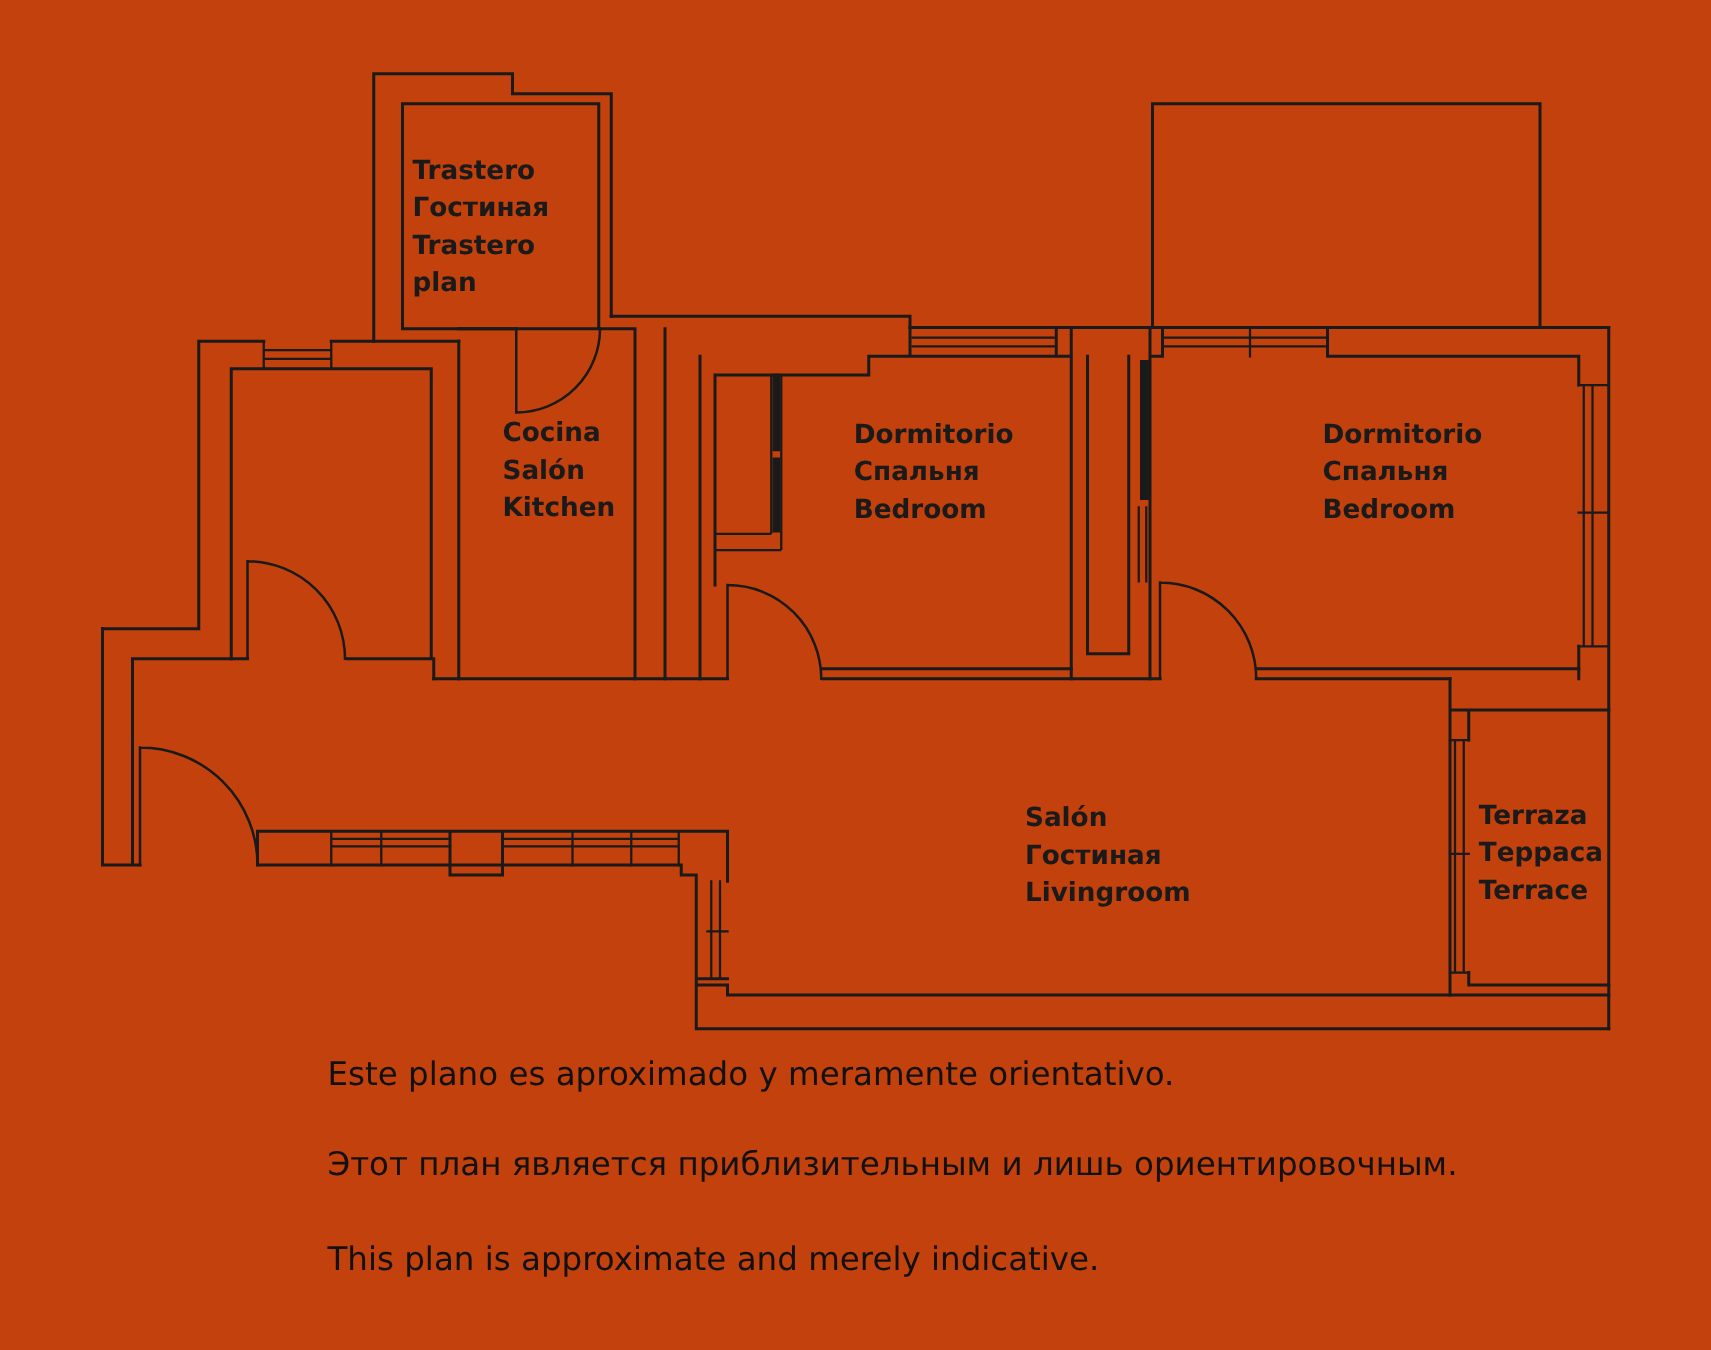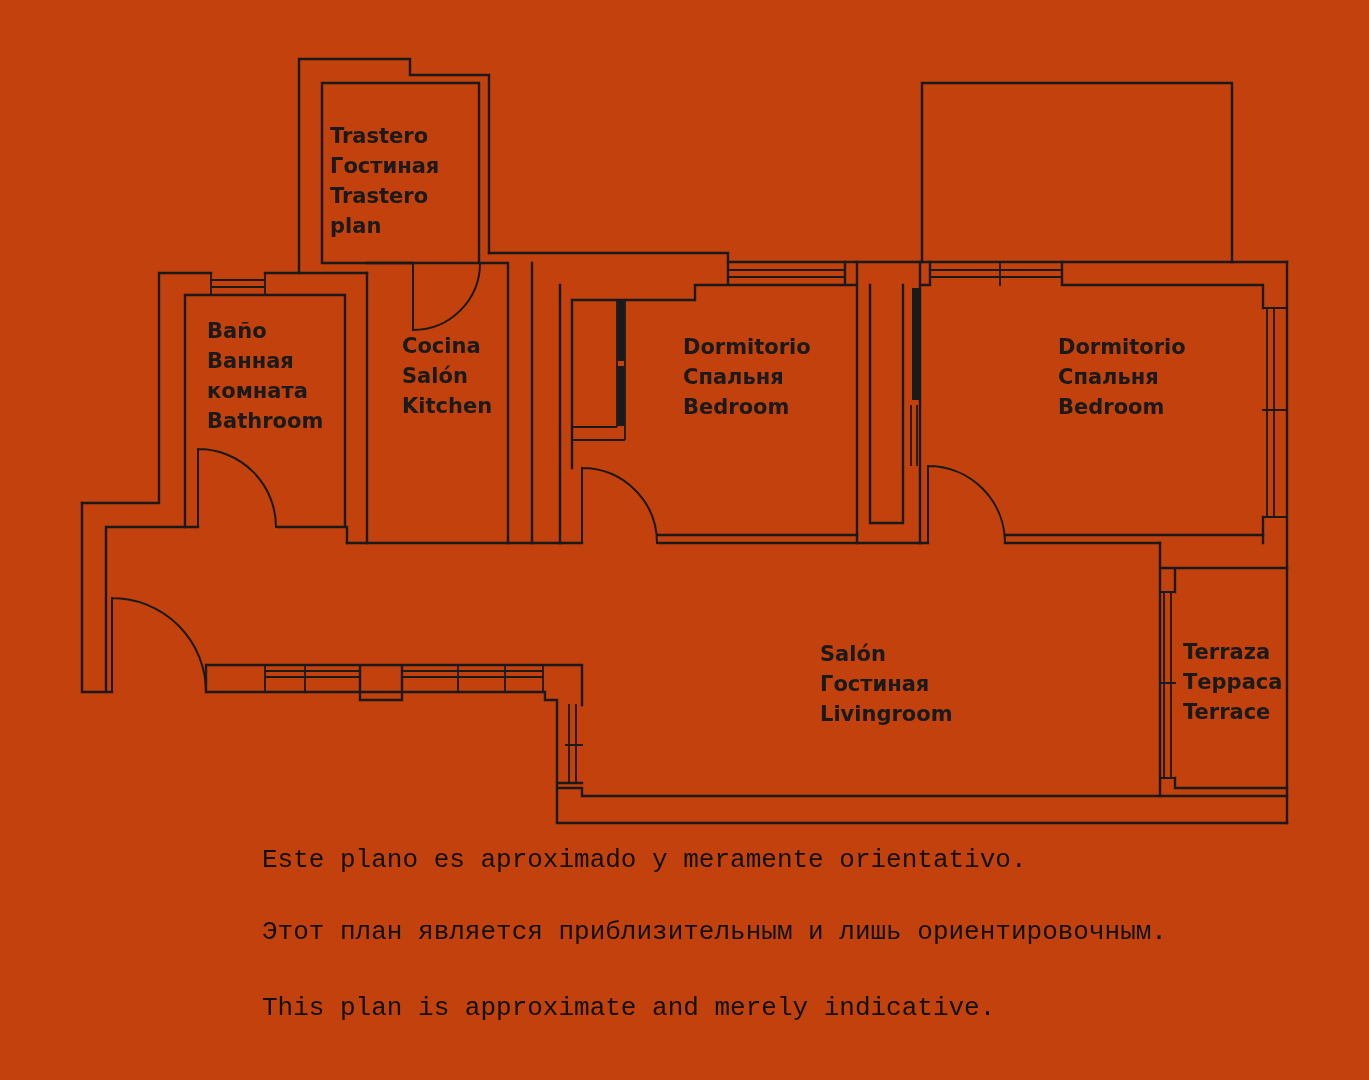--- a/index.html
+++ b/index.html
@@ -98,12 +98,6 @@
     <div>plan</div>
   </div>
 
-  <div class="lbl" style="left:207px;top:316px">
-    <div>Baño</div>
-    <div>Ванная</div>
-    <div>комната</div>
-    <div>Bathroom</div>
-  </div>
 
   <div class="lbl" style="left:402px;top:331px">
     <div>Cocina</div>

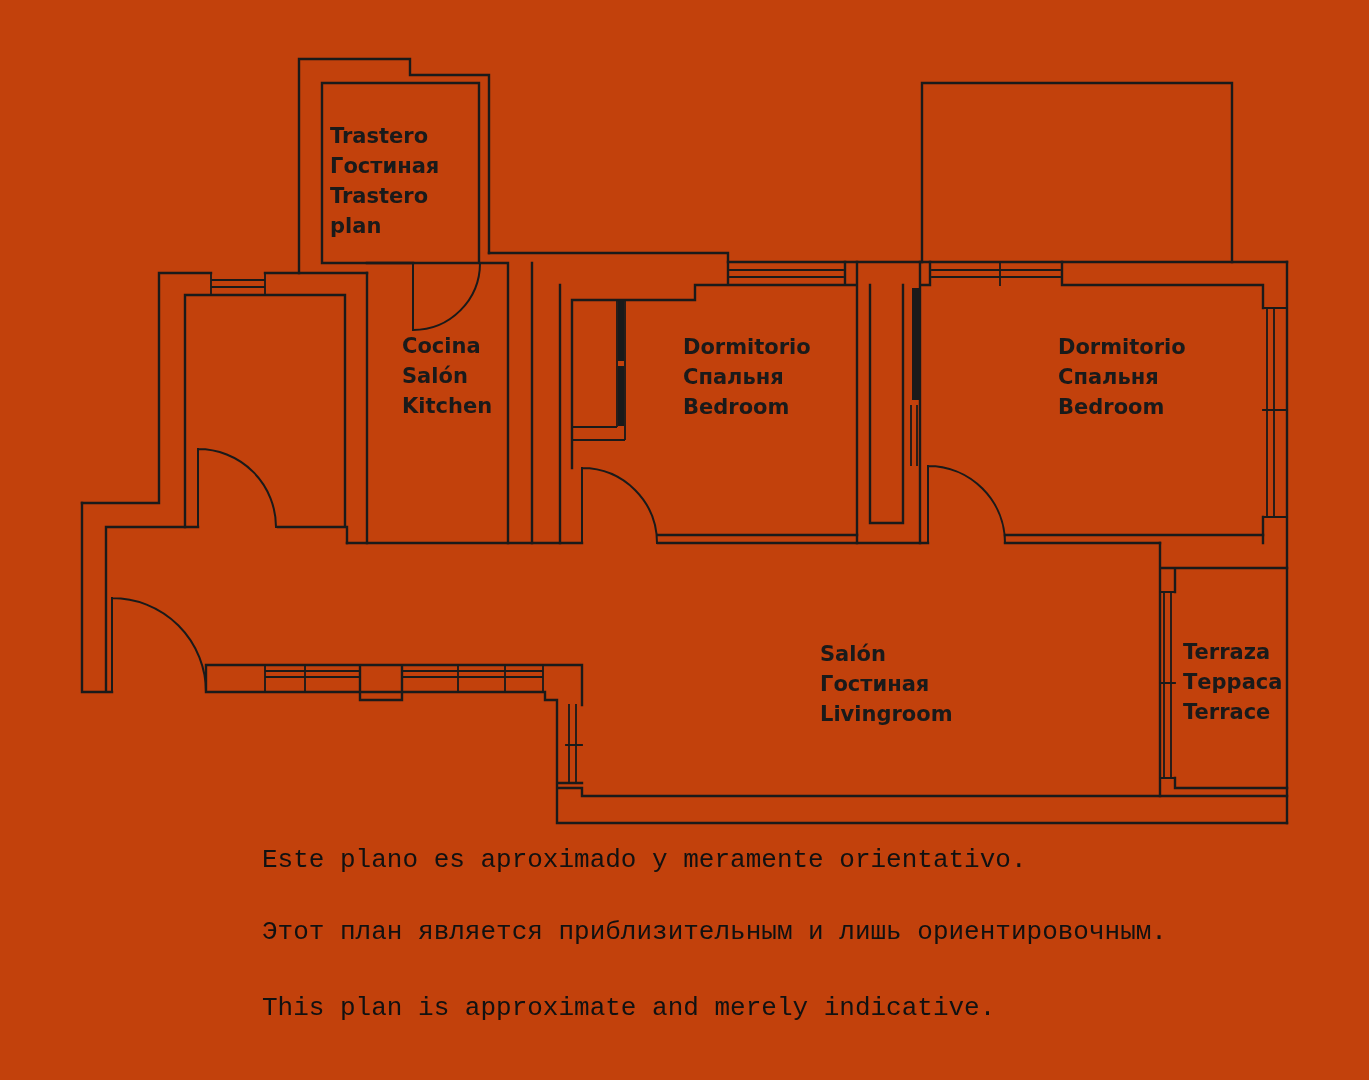--- a/index.html
+++ b/index.html
@@ -15,7 +15,6 @@
   .disc{
     position:absolute;color:#111111;font-size:26px;line-height:34px;font-weight:400;
     white-space:nowrap;
-    font-family:Liberation Mono, monospace;
   }
   .w path,.w rect{fill:none;stroke:#1a1a1a;stroke-width:2.4;stroke-linecap:square;}
   .win path{fill:none;stroke:#1a1a1a;stroke-width:1.8;stroke-linecap:square;}

